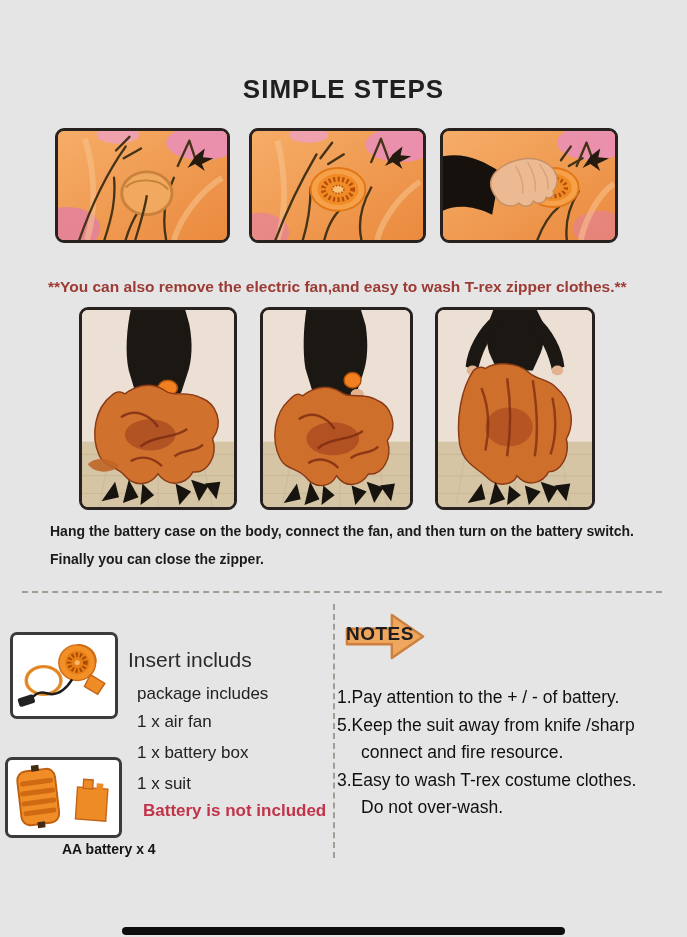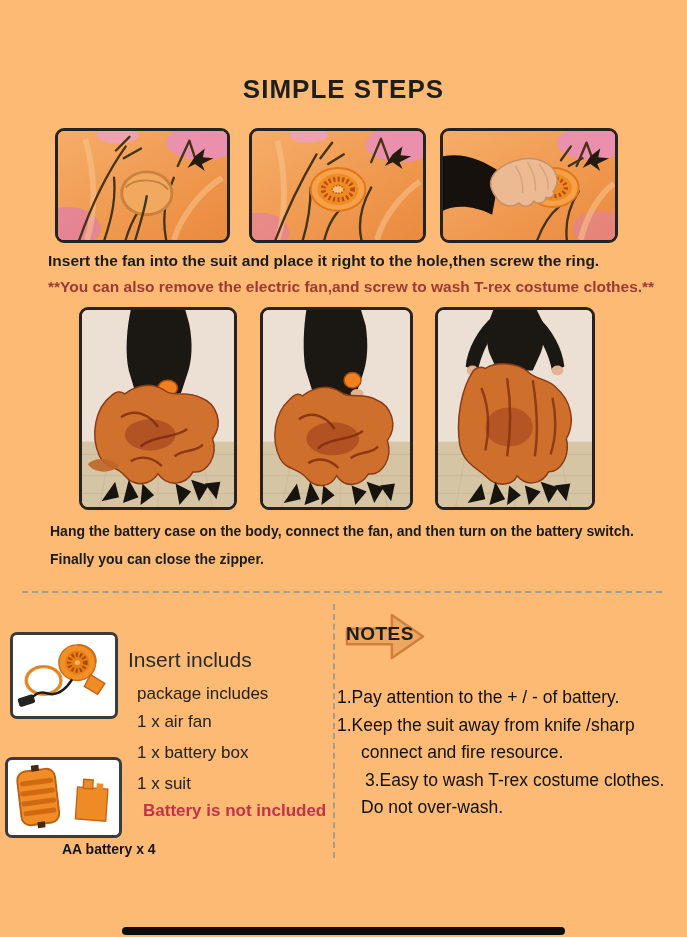--- a/index.html
+++ b/index.html
@@ -4,7 +4,7 @@
 <style>
   html,body{margin:0;padding:0;background:#ffffff;}
   .canvas{
-    position:relative;width:687px;height:937px;background:#fdba74;overflow:hidden;
+    position:relative;width:687px;height:937px;background:#e5e5e5;overflow:hidden;
     font-family:"Liberation Sans", sans-serif;color:#1b1b1b;
   }
   .title{

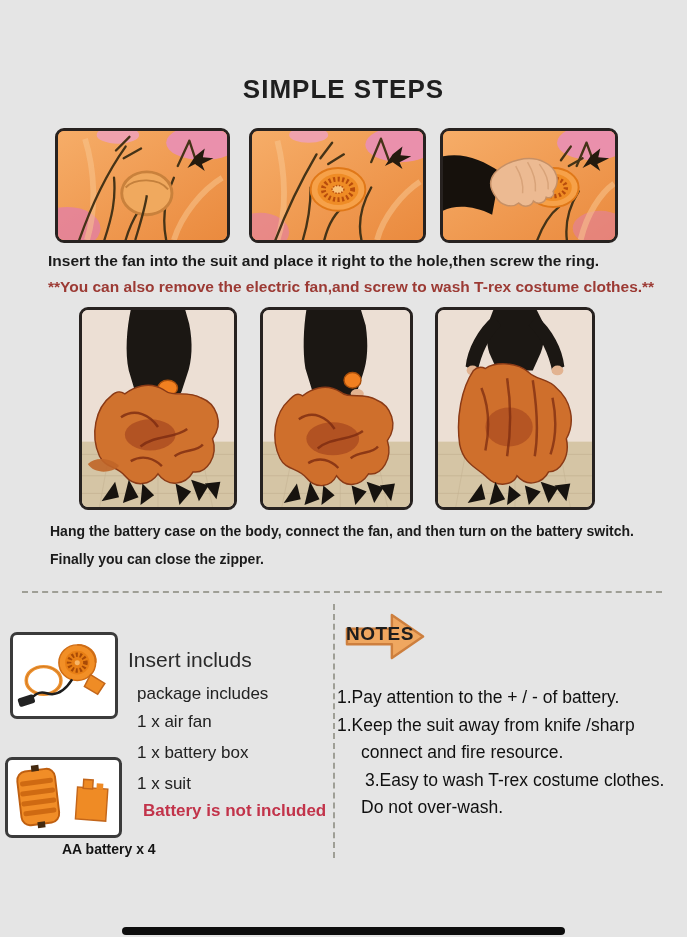--- a/index.html
+++ b/index.html
@@ -157,7 +157,6 @@
     </svg>
   </figure>
 
-  <div class="cap" style="left:48px;top:252px;">Insert the fan into the suit and place it right to the hole,then screw the ring.</div>
   <div class="cap-red" style="left:48px;top:278px;">**You can also remove the electric fan,and screw to wash T-rex costume clothes.**</div>
 
   <figure class="photo" style="left:79px;top:307px;width:158px;height:203px;margin:0;background:#ecdfd4;">

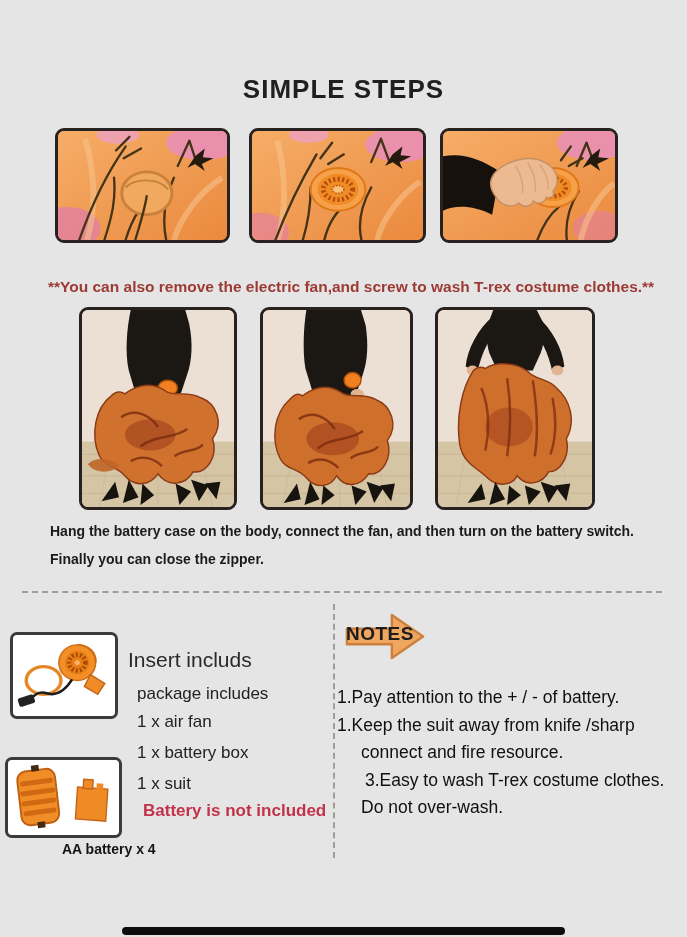--- a/index.html
+++ b/index.html
@@ -157,7 +157,7 @@
     </svg>
   </figure>
 
-  <div class="cap-red" style="left:48px;top:278px;">**You can also remove the electric fan,and screw to wash T-rex costume clothes.**</div>
+  <div class="cap-red" style="left:48px;top:278px;">**You can also remove the electric fan,and easy to wash T-rex zipper clothes.**</div>
 
   <figure class="photo" style="left:79px;top:307px;width:158px;height:203px;margin:0;background:#ecdfd4;">
     <svg viewBox="0 0 156 202" preserveAspectRatio="none">

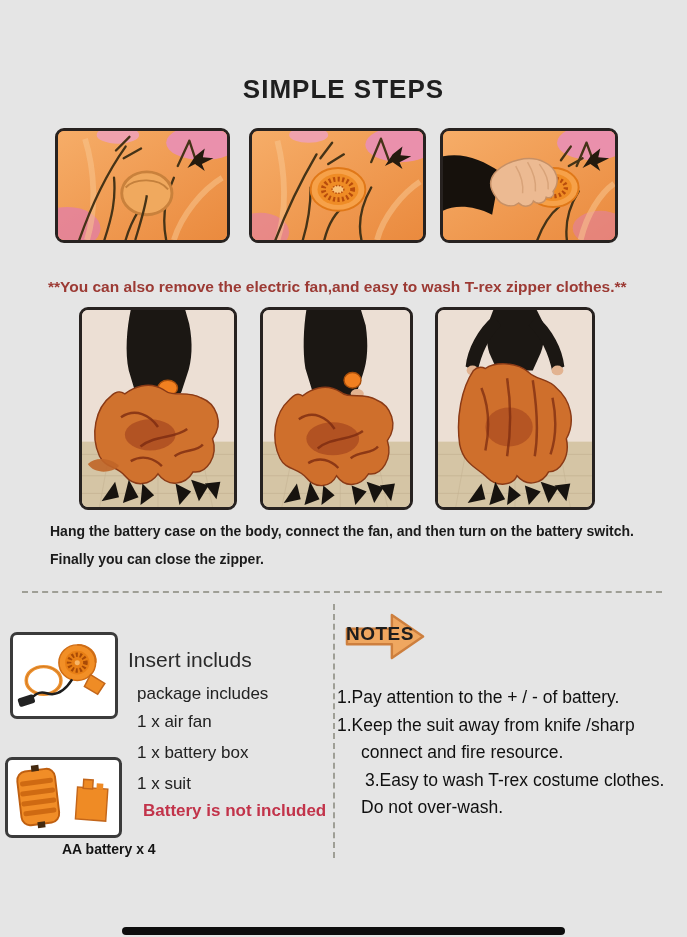--- a/index.html
+++ b/index.html
@@ -286,7 +286,7 @@
   </div>
 
   <div class="note-line" style="top:687px;">1.Pay attention to the + / - of battery.</div>
-  <div class="note-line" style="top:715px;">1.Keep the suit away from knife /sharp</div>
+  <div class="note-line" style="top:715px;">5.Keep the suit away from knife /sharp</div>
   <div class="note-line indent" style="top:742px;">connect and fire resource.</div>
   <div class="note-line" style="top:770px;margin-left:28px;">3.Easy to wash T-rex costume clothes.</div>
   <div class="note-line indent" style="top:797px;">Do not over-wash.</div>

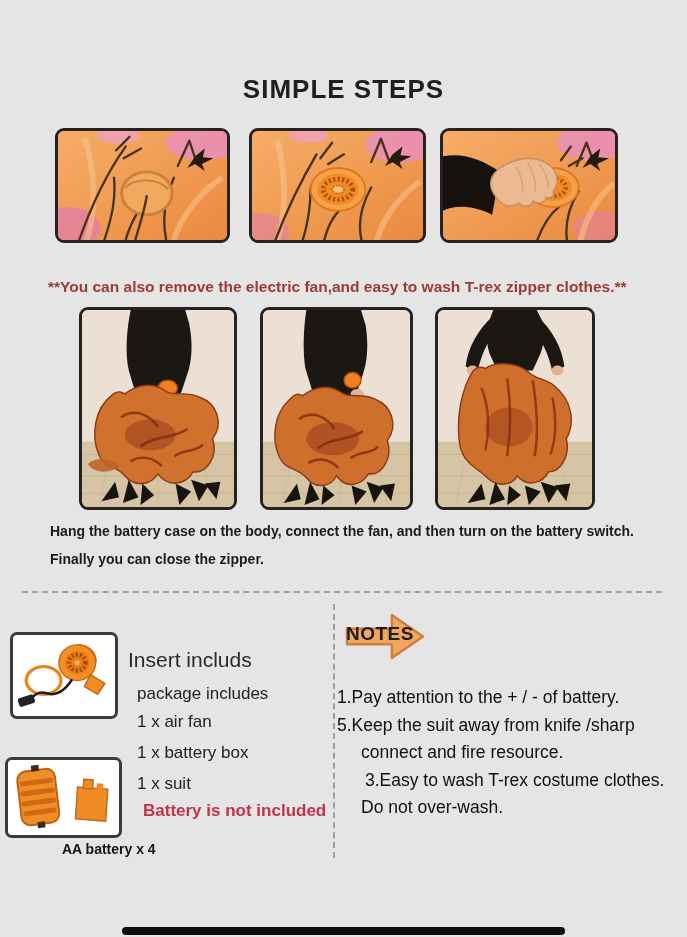--- a/index.html
+++ b/index.html
@@ -288,7 +288,7 @@
   <div class="note-line" style="top:687px;">1.Pay attention to the + / - of battery.</div>
   <div class="note-line" style="top:715px;">5.Keep the suit away from knife /sharp</div>
   <div class="note-line indent" style="top:742px;">connect and fire resource.</div>
-  <div class="note-line" style="top:770px;margin-left:28px;">3.Easy to wash T-rex costume clothes.</div>
+  <div class="note-line" style="top:770px;">3.Easy to wash T-rex costume clothes.</div>
   <div class="note-line indent" style="top:797px;">Do not over-wash.</div>
 
   <div class="bottom-bar"></div>

